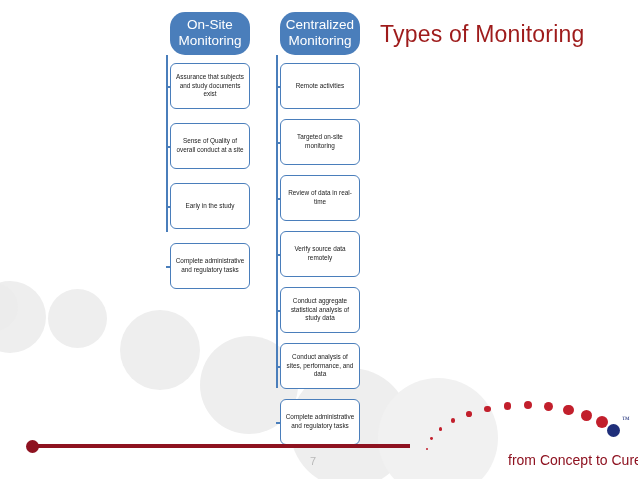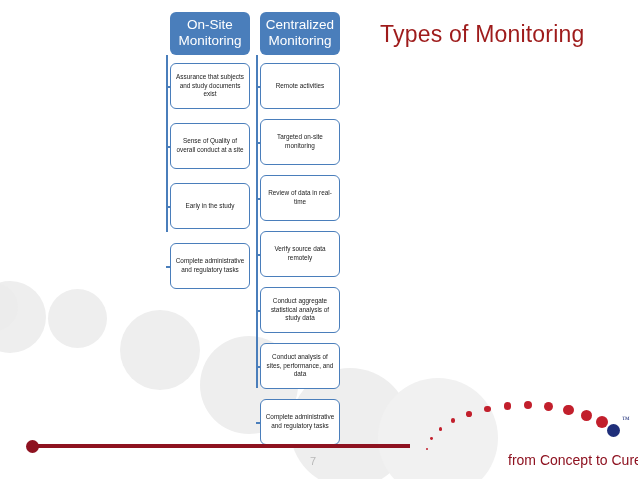--- a/index.html
+++ b/index.html
@@ -53,7 +53,7 @@
     width: 80px;
     margin-left: 10px;
     background: #4a7ebb;
-    border-radius: 6px;
+    border-radius: 15px;
     color: #ffffff;
     font-size: 13.5px;
     line-height: 16px;

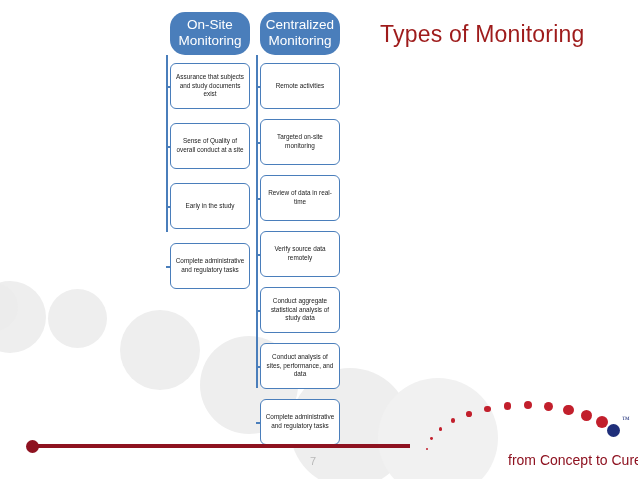--- a/index.html
+++ b/index.html
@@ -46,7 +46,7 @@
   
   .column { position: absolute; z-index: 4; }
   #col-left  { left: 160px; top: 12px; width: 92px; }
-  #col-right { left: 250px; top: 12px; width: 92px; }
+  #col-right { left: 270px; top: 12px; width: 92px; }
 
   .col-header {
     position: relative;

